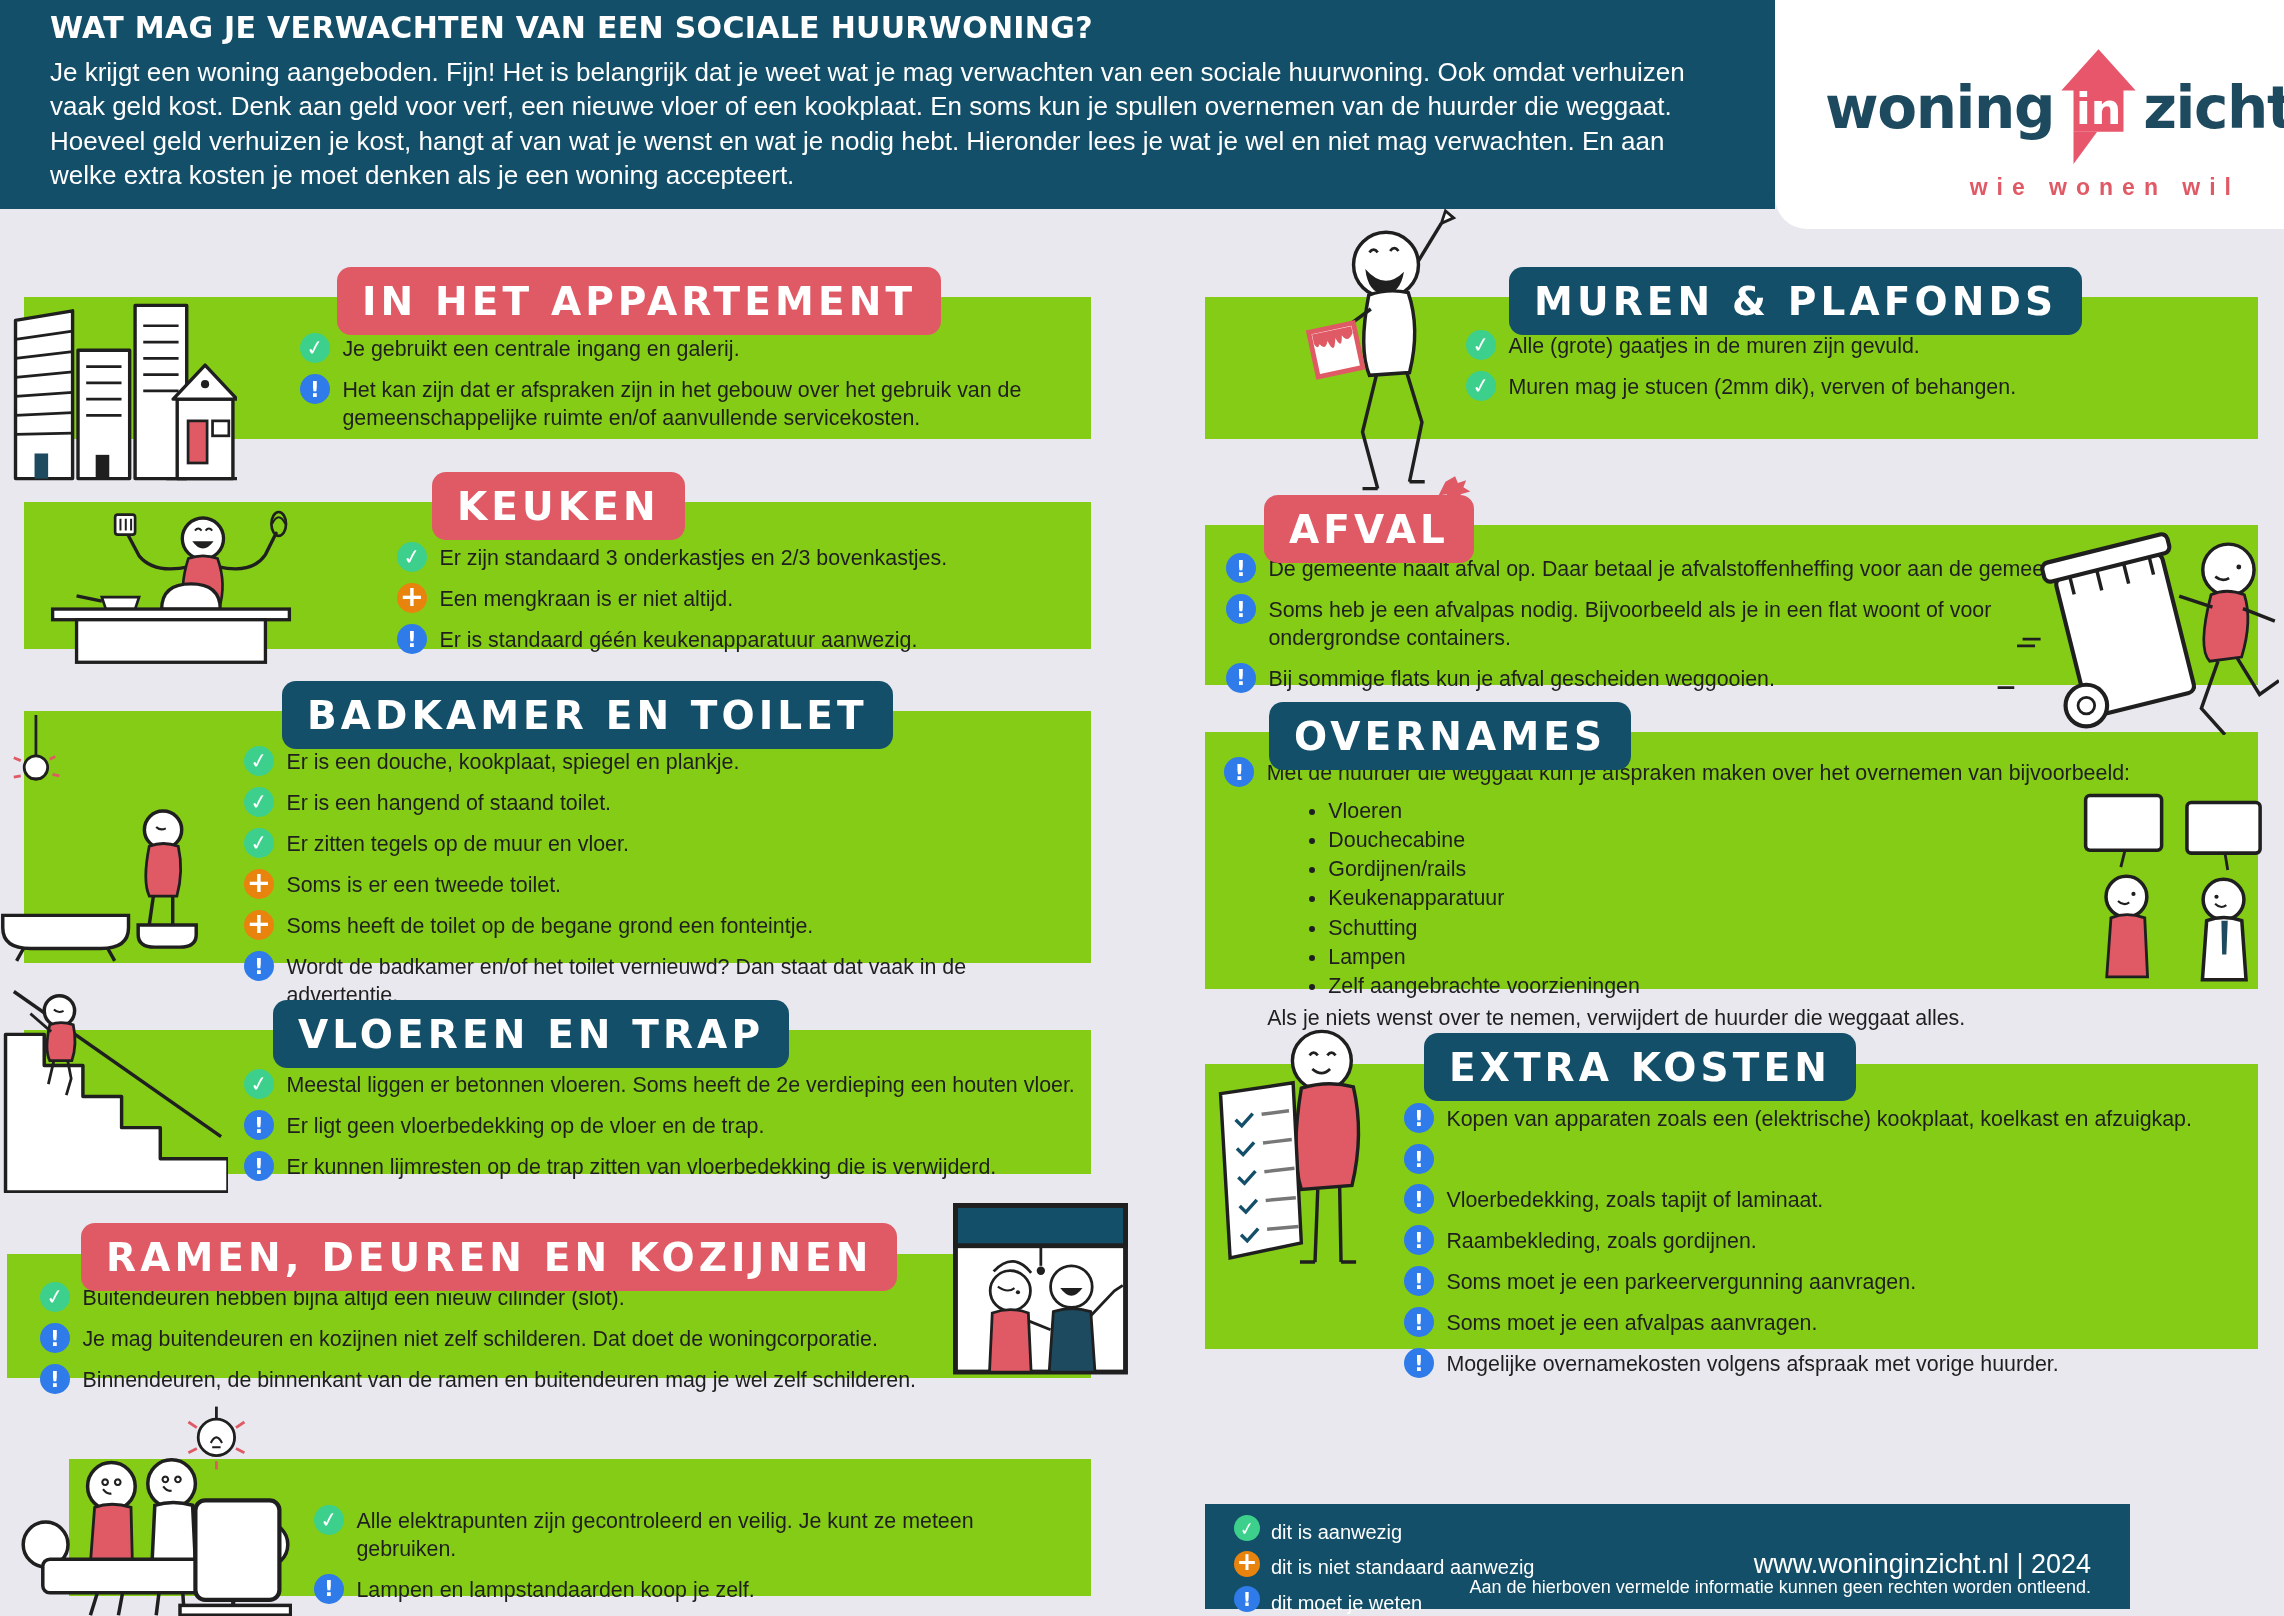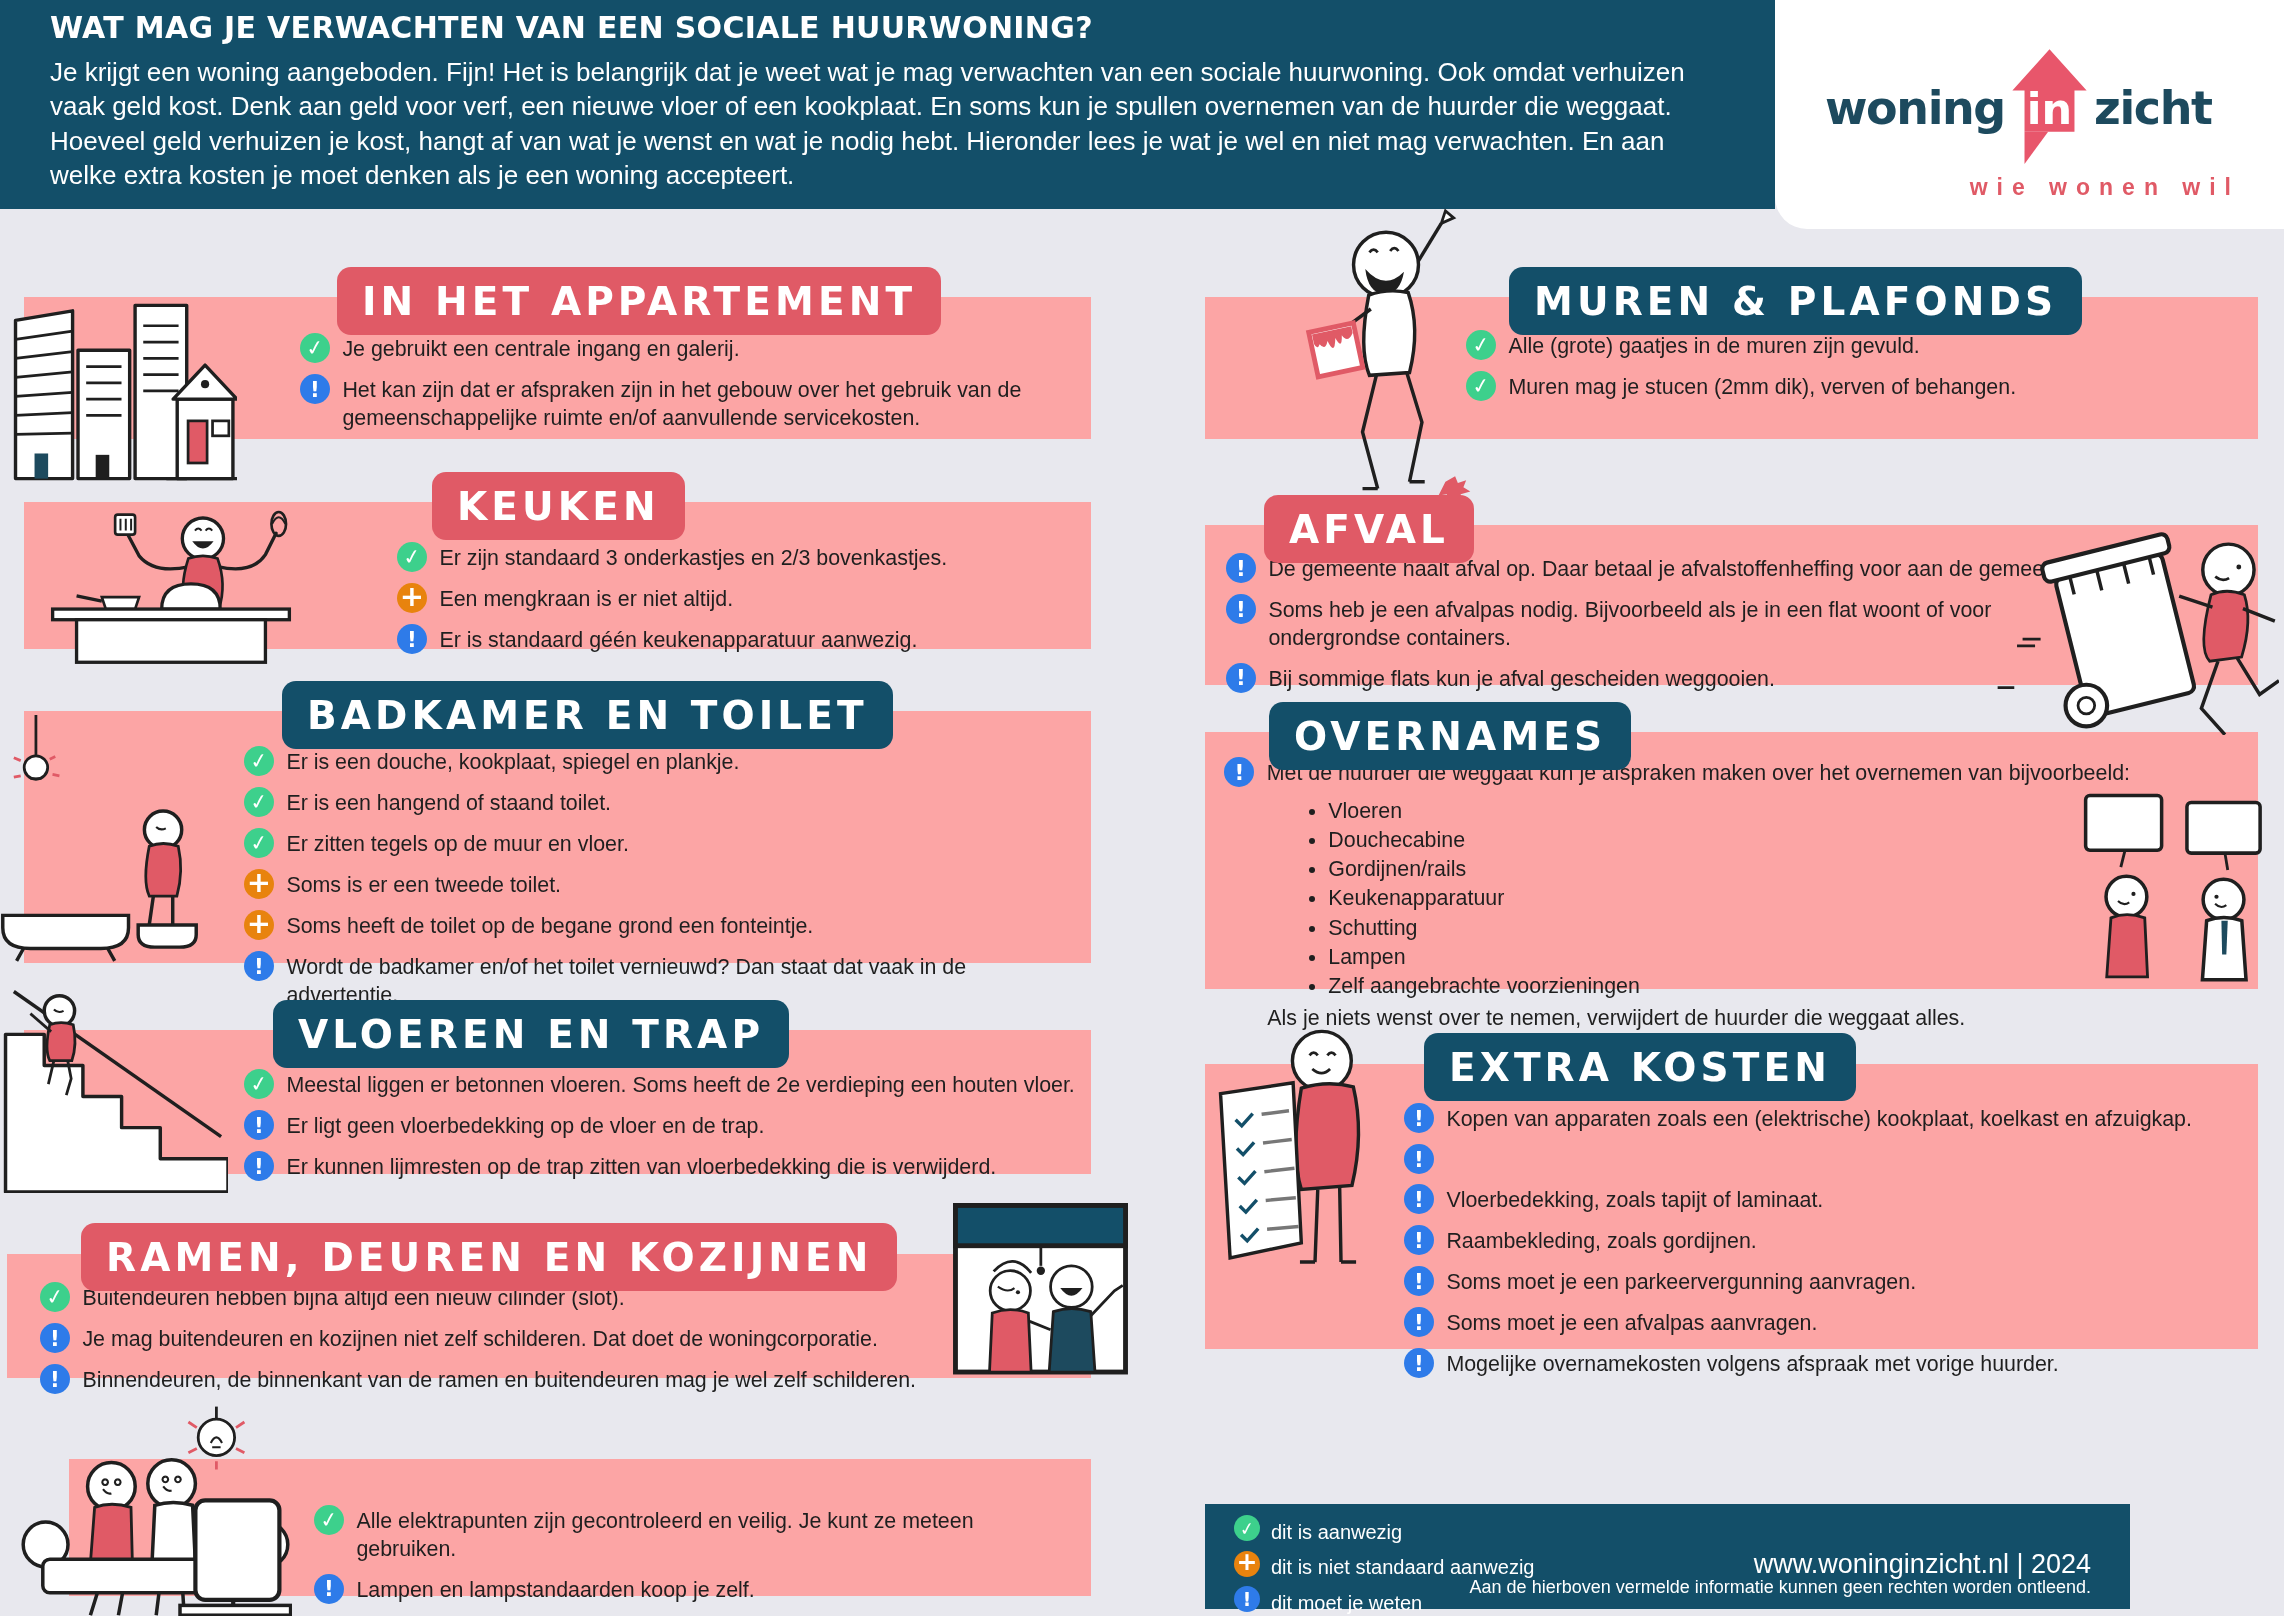--- a/index.html
+++ b/index.html
@@ -18,7 +18,7 @@
   .header p{margin-top:9.7px;font-size:26px;line-height:1.33;width:1685px;font-weight:300;}
   .logo-panel{position:absolute;right:0;top:0;width:509px;height:229px;background:#fff;border-bottom-left-radius:32px;z-index:3;}
   .logo-row{position:absolute;left:50px;top:48px;display:flex;align-items:center;}
-  .logo-word{font-family:"DejaVu Sans",sans-serif;font-size:46px;font-weight:800;color:var(--logoteal);letter-spacing:-1.4px;}
+  .logo-word{font-family:"DejaVu Sans",sans-serif;font-size:58px;font-weight:800;color:var(--logoteal);letter-spacing:-1.4px;}
   .logo-house{position:relative;width:81px;height:119px;margin:0 4.1px;flex:none;}
   .logo-house svg{position:absolute;inset:0;}
   .logo-in{position:absolute;left:0;top:36px;width:81px;text-align:center;font-family:"DejaVu Sans",sans-serif;font-size:43px;font-weight:800;color:#fff;}

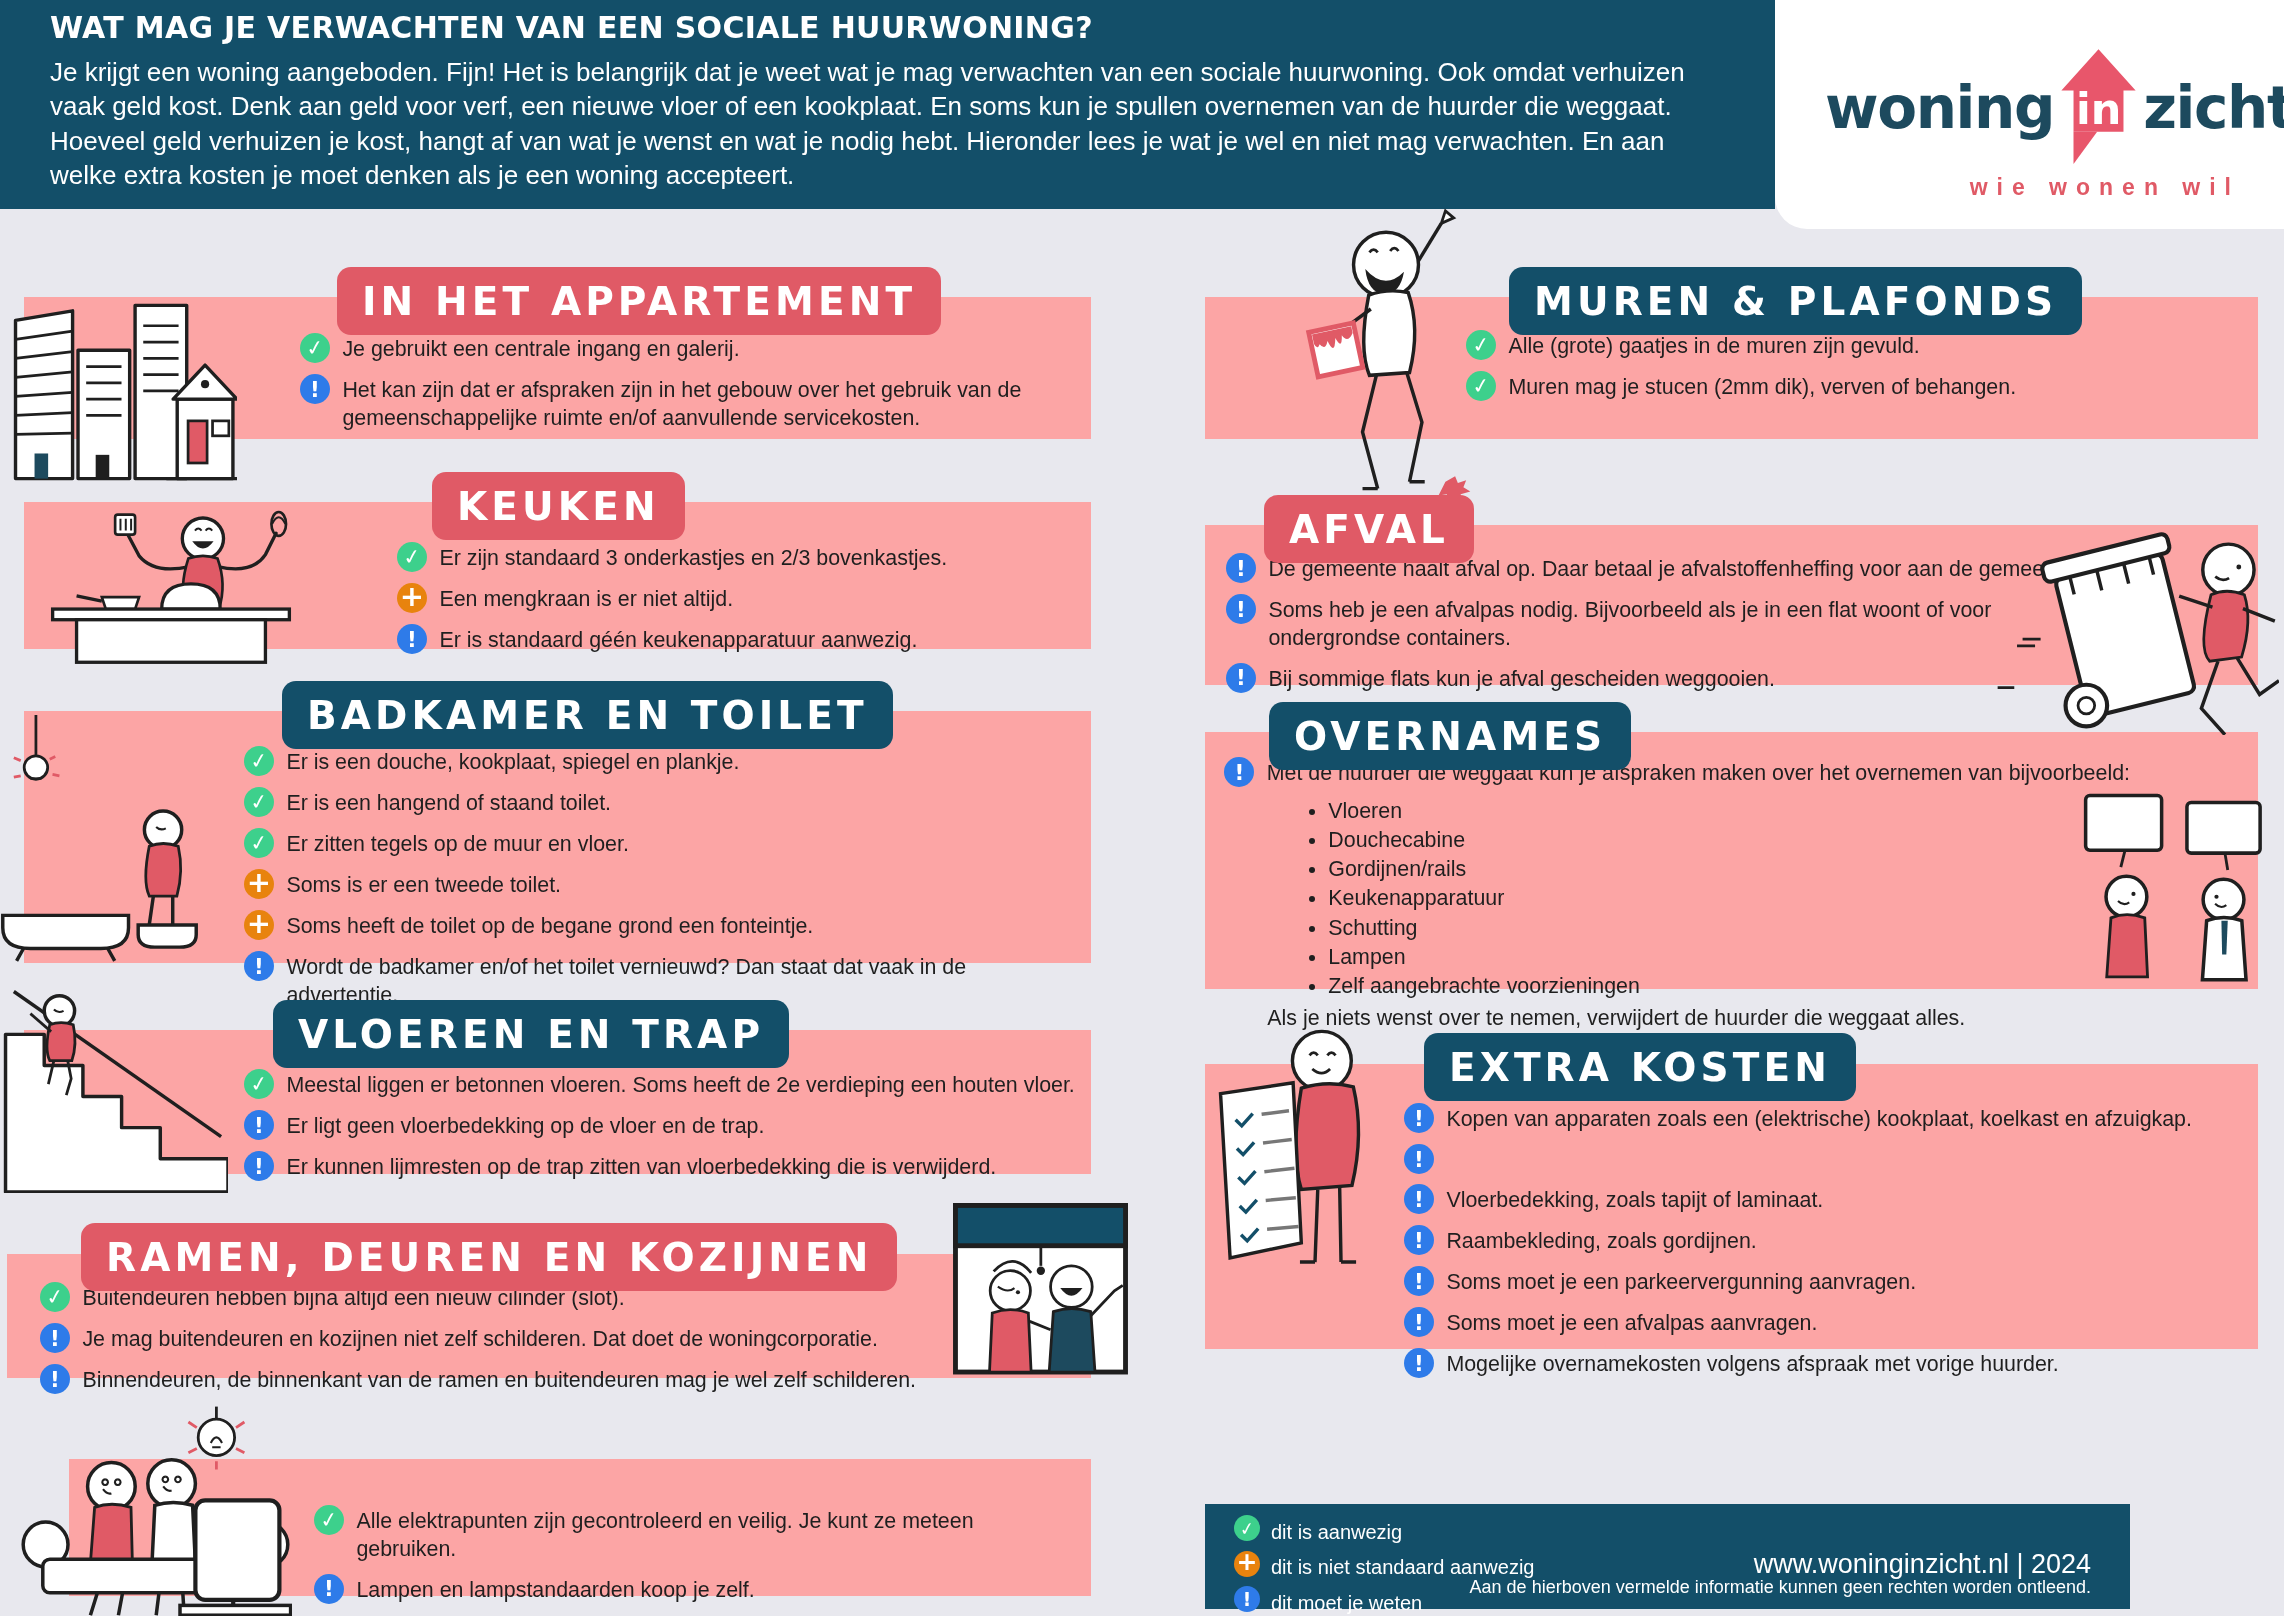--- a/index.html
+++ b/index.html
@@ -24,7 +24,7 @@
   .logo-in{position:absolute;left:0;top:36px;width:81px;text-align:center;font-family:"DejaVu Sans",sans-serif;font-size:43px;font-weight:800;color:#fff;}
   .logo-tagline{position:absolute;right:44px;top:174px;color:var(--red);font-size:23px;letter-spacing:9px;font-weight:700;white-space:nowrap;}
   
-  .card{position:absolute;background:#fca5a5;z-index:1;}
+  .card{position:absolute;background:#84cc16;z-index:1;}
   .badge{position:absolute;z-index:4;color:#fff;font-family:"DejaVu Sans",sans-serif;font-weight:800;font-size:39px;letter-spacing:4.1px;padding:11.7px 25px;border-radius:14px;white-space:nowrap;}
   .badge[data-accent="red"]{background:var(--red);}
   .badge[data-accent="teal"]{background:var(--teal);}

